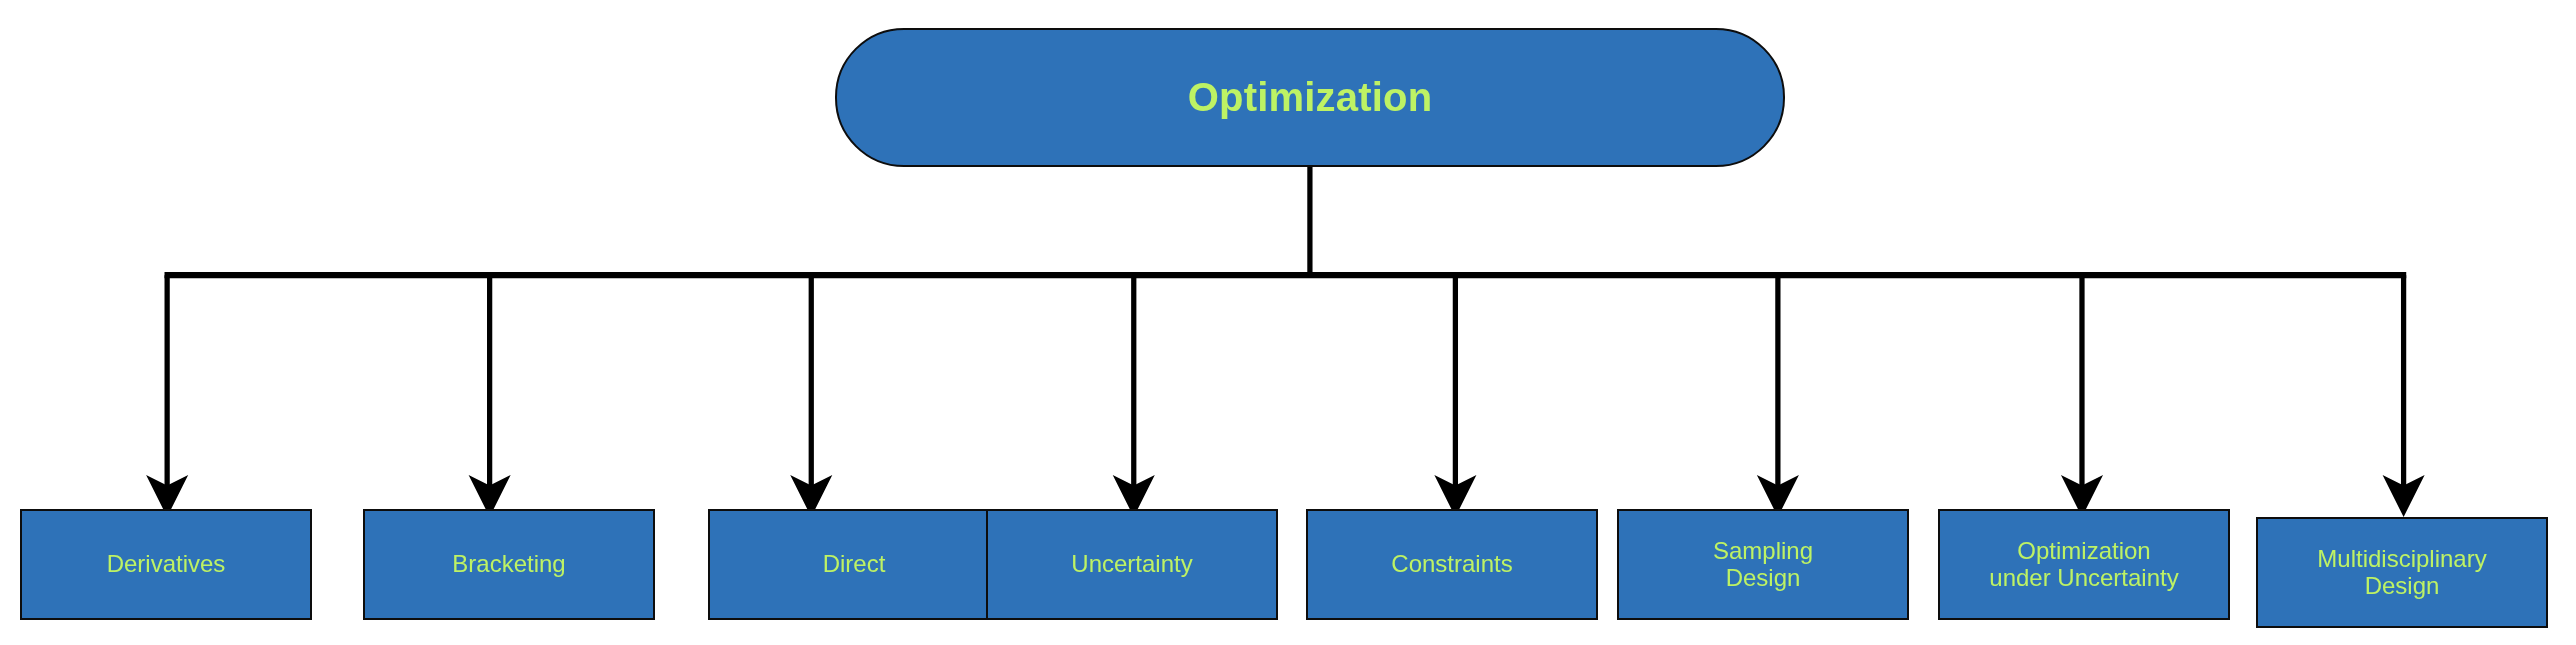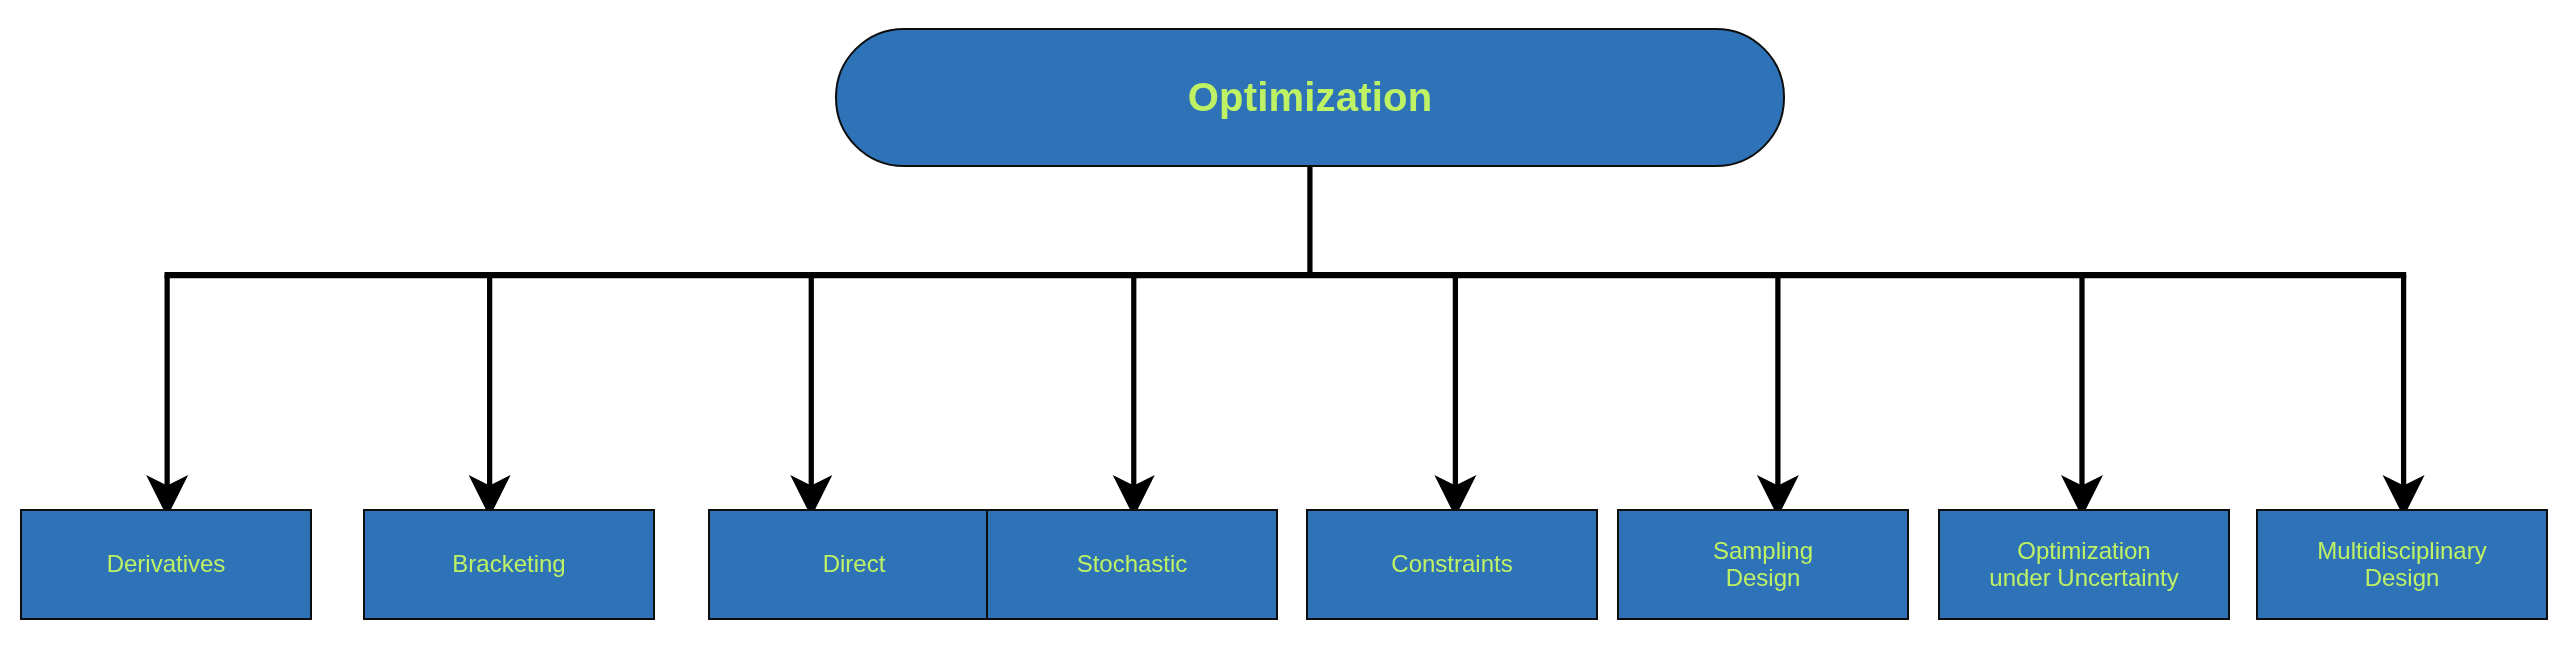--- a/index.html
+++ b/index.html
@@ -97,7 +97,7 @@
   <div class="node leaf leaf-0">Derivatives</div>
   <div class="node leaf leaf-1">Bracketing</div>
   <div class="node leaf leaf-2">Direct</div>
-  <div class="node leaf leaf-3">Stochastic</div>
+  <div class="node leaf leaf-3">Uncertainty</div>
   <div class="node leaf leaf-4">Constraints</div>
   <div class="node leaf leaf-5">Sampling
 Design</div>

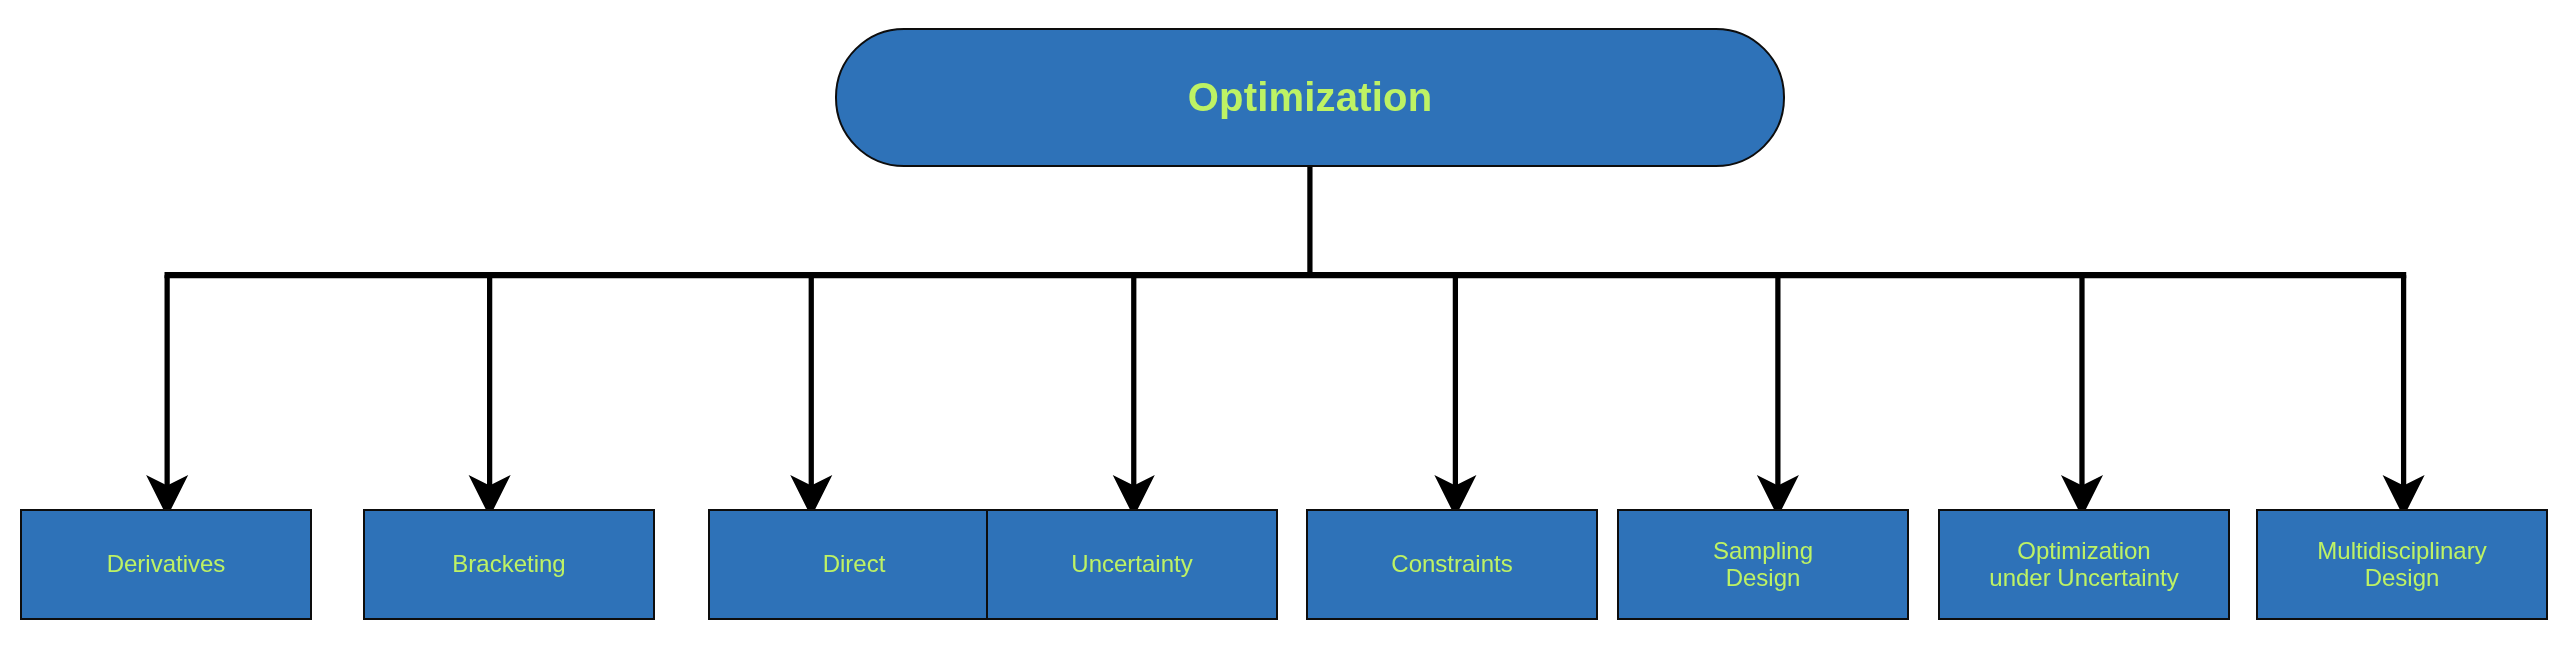--- a/index.html
+++ b/index.html
@@ -64,7 +64,7 @@
   .leaf-4 { left: 1306px; }
   .leaf-5 { left: 1617px; }
   .leaf-6 { left: 1938px; }
-  .leaf-7 { left: 2256px; }
+  .leaf-7 { left: 2256px; margin-top: 8px; }
 </style>
 </head>
 <body>

